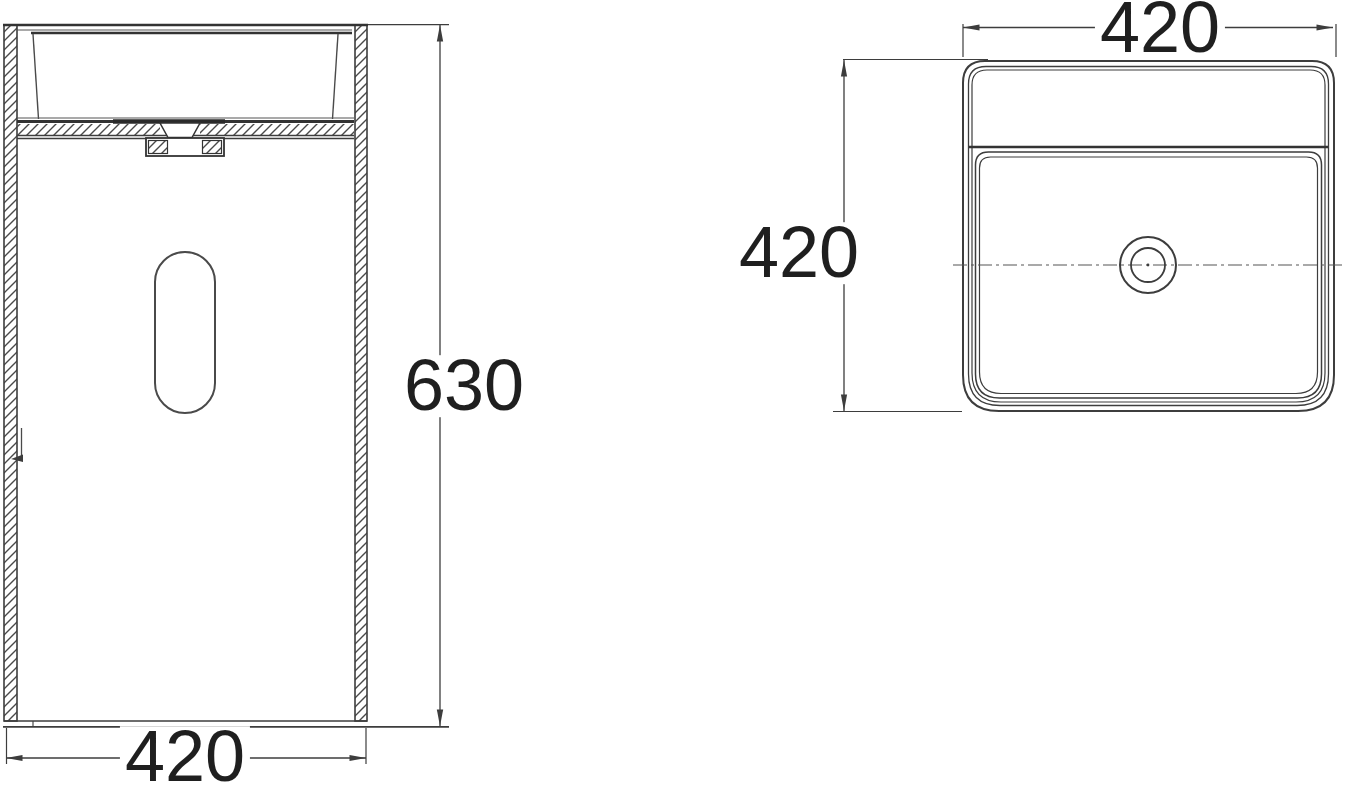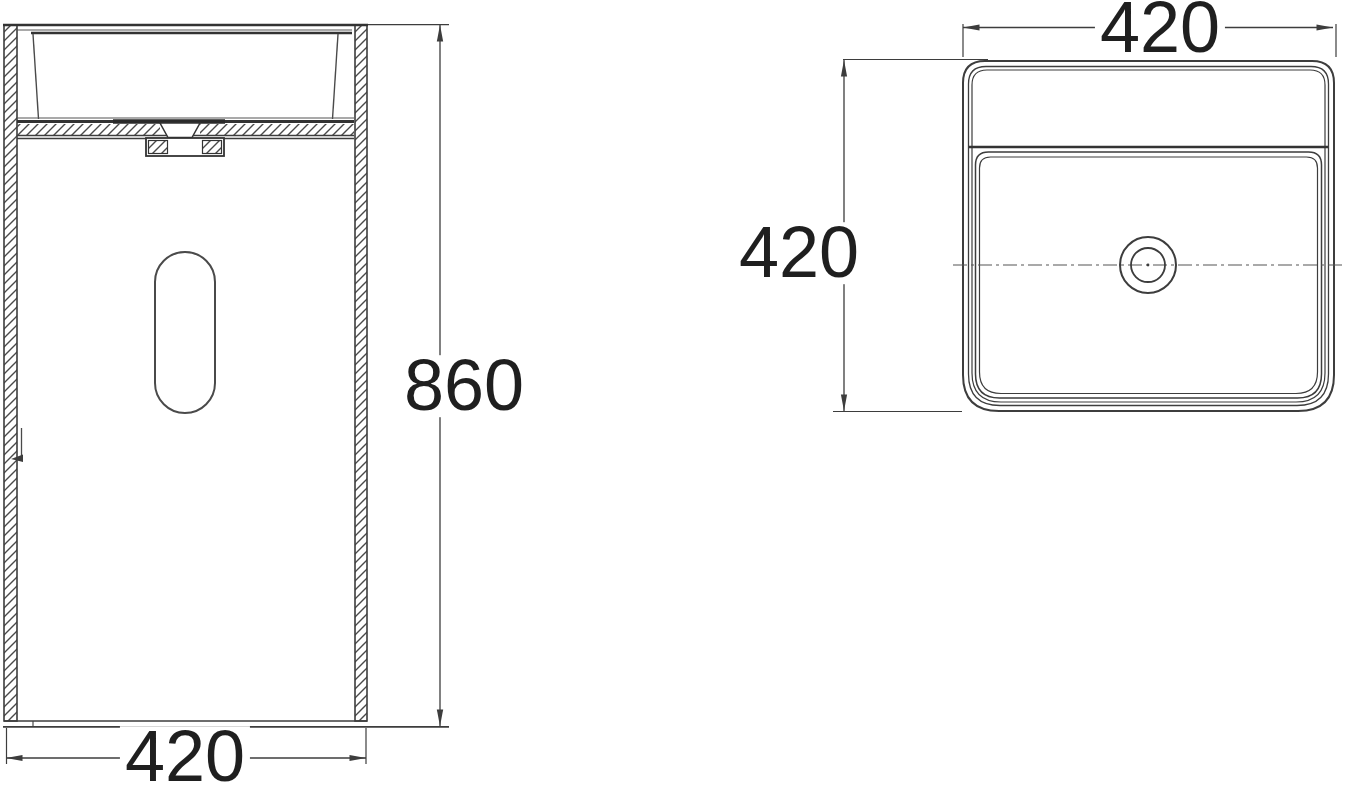--- a/index.html
+++ b/index.html
@@ -135,7 +135,7 @@
     </g>
   </svg>
 
-  <div class="dim-label" style="left:464px; top:386px;">860</div>
+  <div class="dim-label" style="left:464px; top:386px;">630</div>
 
   <div class="dim-label" style="left:185px; top:757px;">420</div>
 

